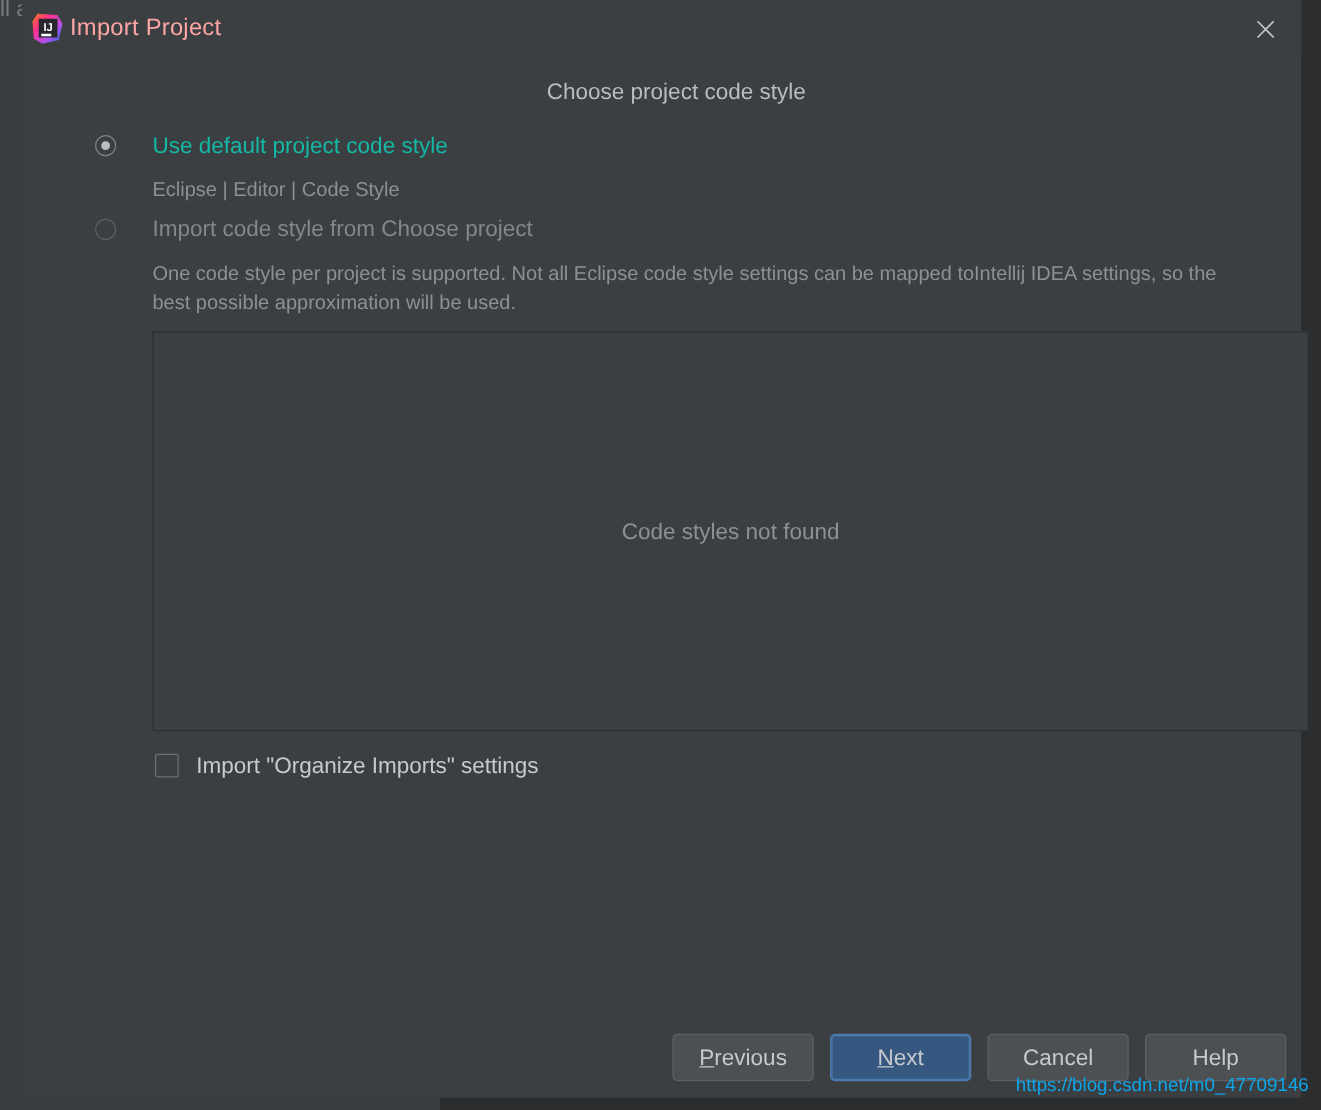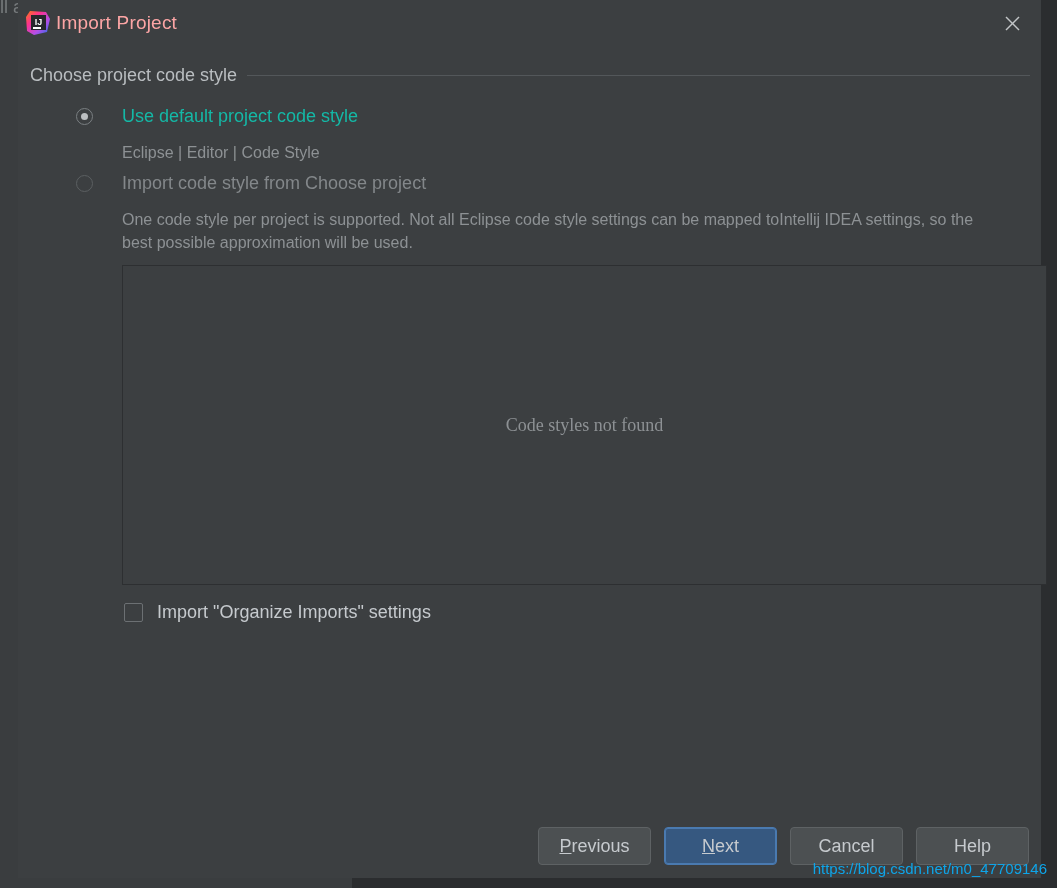--- a/index.html
+++ b/index.html
@@ -96,11 +96,12 @@
   
   #group-header-row {
     position: absolute;
-    left: 12px; top: 63px;
+    left: 28px; top: 63px;
     width: 1000px;
     height: 24px;
     display: flex;
     align-items: center;
+    flex-direction: column;
   }
   #group-header-label {
     font-size: 18px;

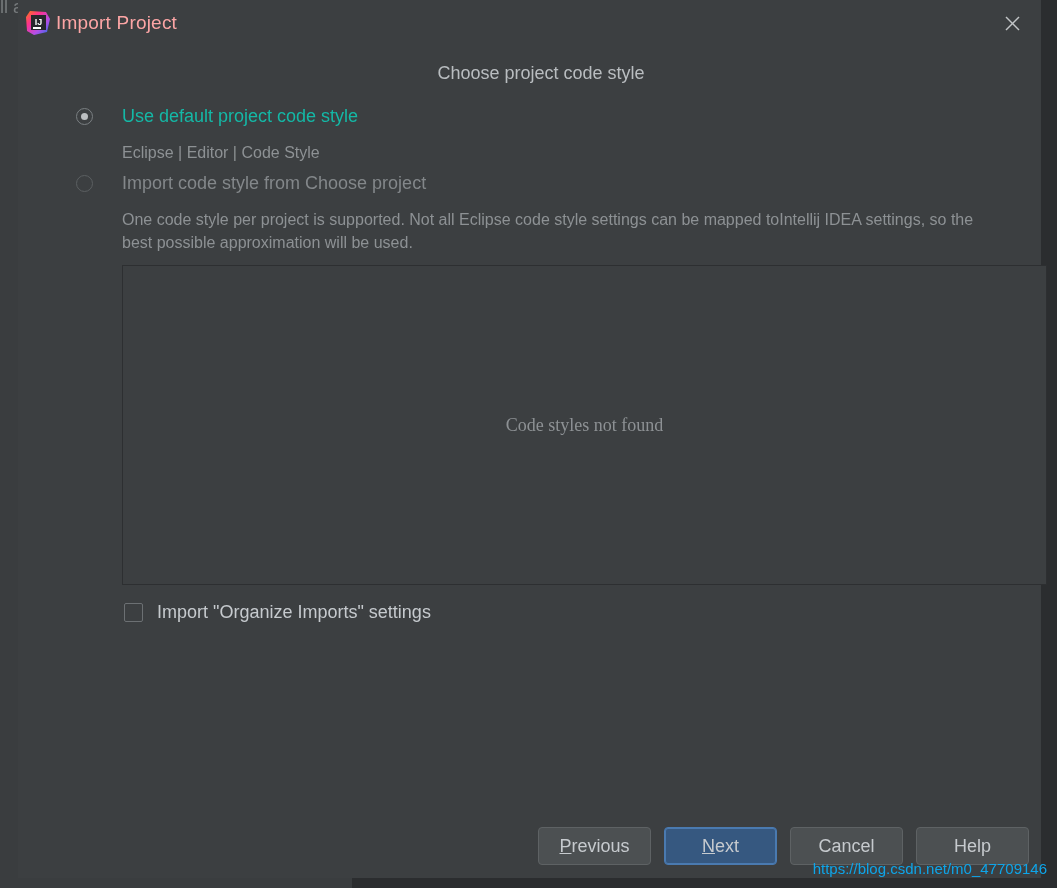--- a/index.html
+++ b/index.html
@@ -194,7 +194,6 @@
   #code-styles-empty-text {
     font-size: 18px;
     color: #8d9194;
-    font-family: Liberation Serif, serif;
   }
 
   

